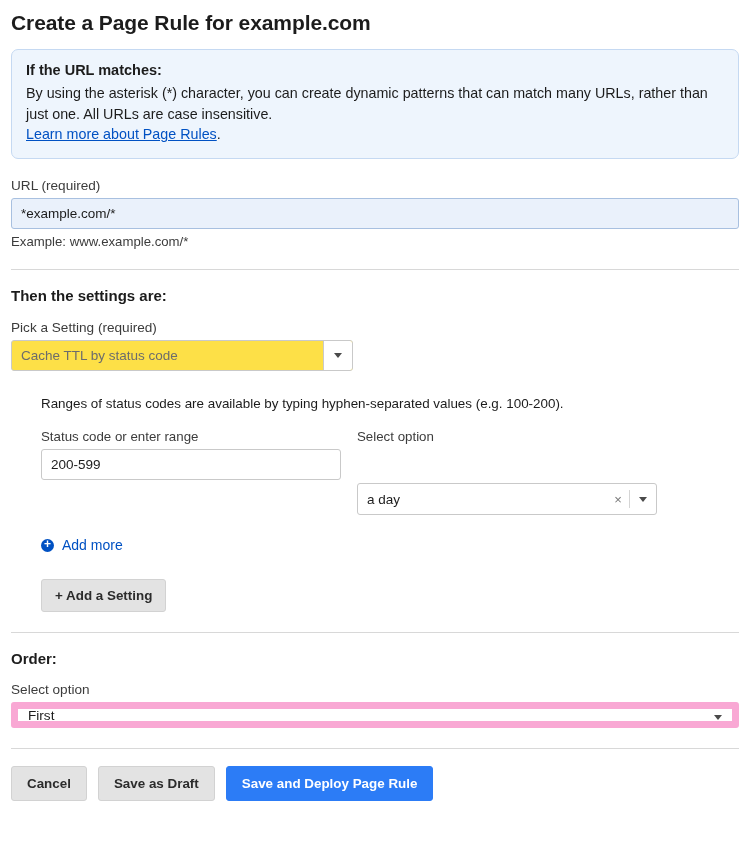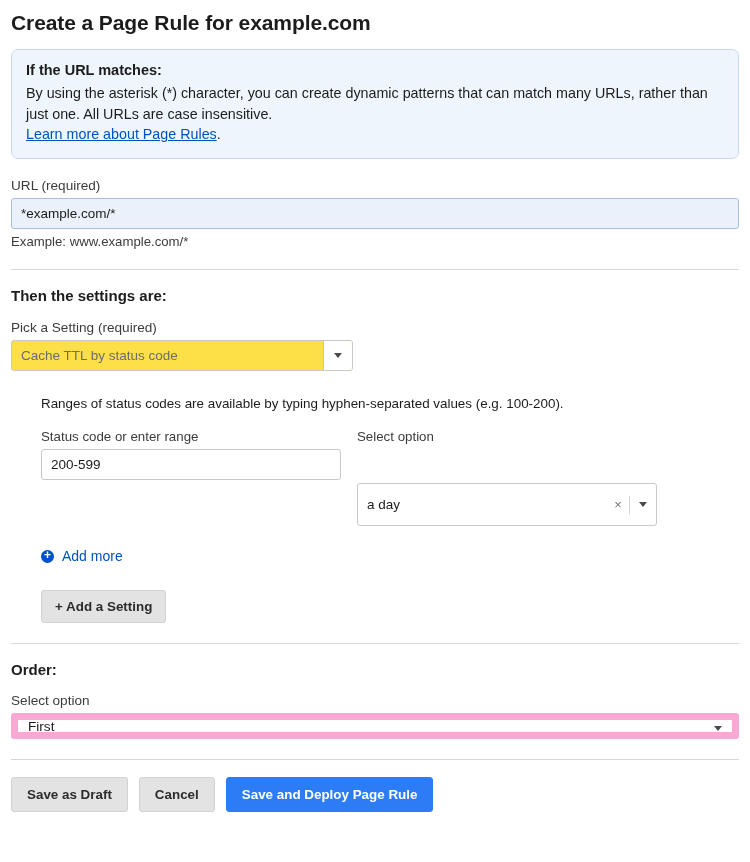--- a/index.html
+++ b/index.html
@@ -150,7 +150,7 @@
   }
   .combo {
     width: 300px;
-    height: 43px;
+    height: 32px;
     border: 1px solid #c9c9c9;
     border-radius: 3px;
     background: #fff;

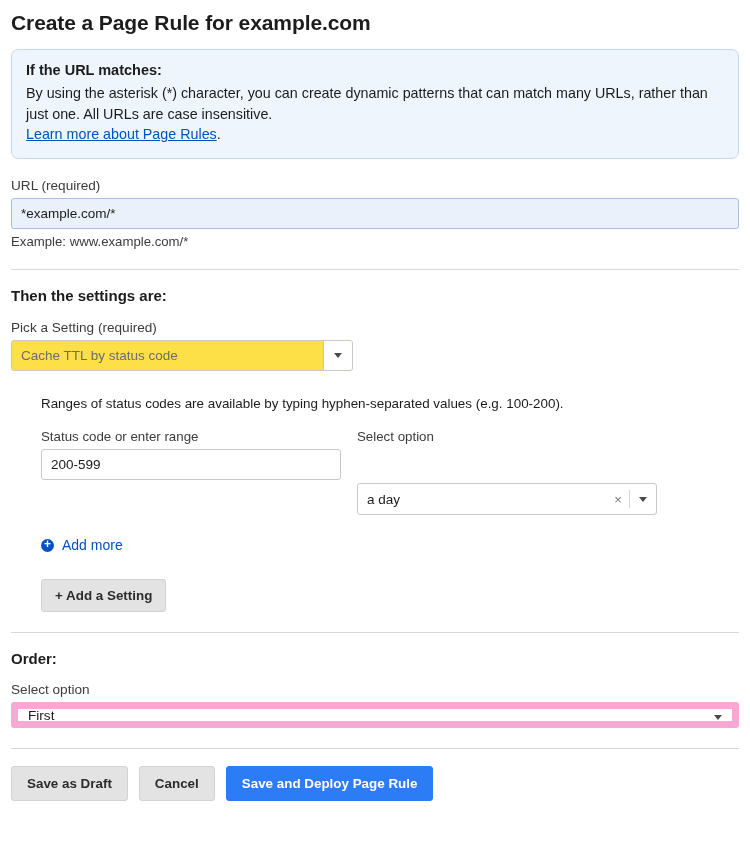--- a/index.html
+++ b/index.html
@@ -349,8 +349,8 @@
   <hr class="divider">
 
   <div class="footer">
+    <button class="btn btn-cancel">Cancel</button>
     <button class="btn btn-draft">Save as Draft</button>
-    <button class="btn btn-cancel">Cancel</button>
     <button class="btn btn-primary">Save and Deploy Page Rule</button>
   </div>
 

